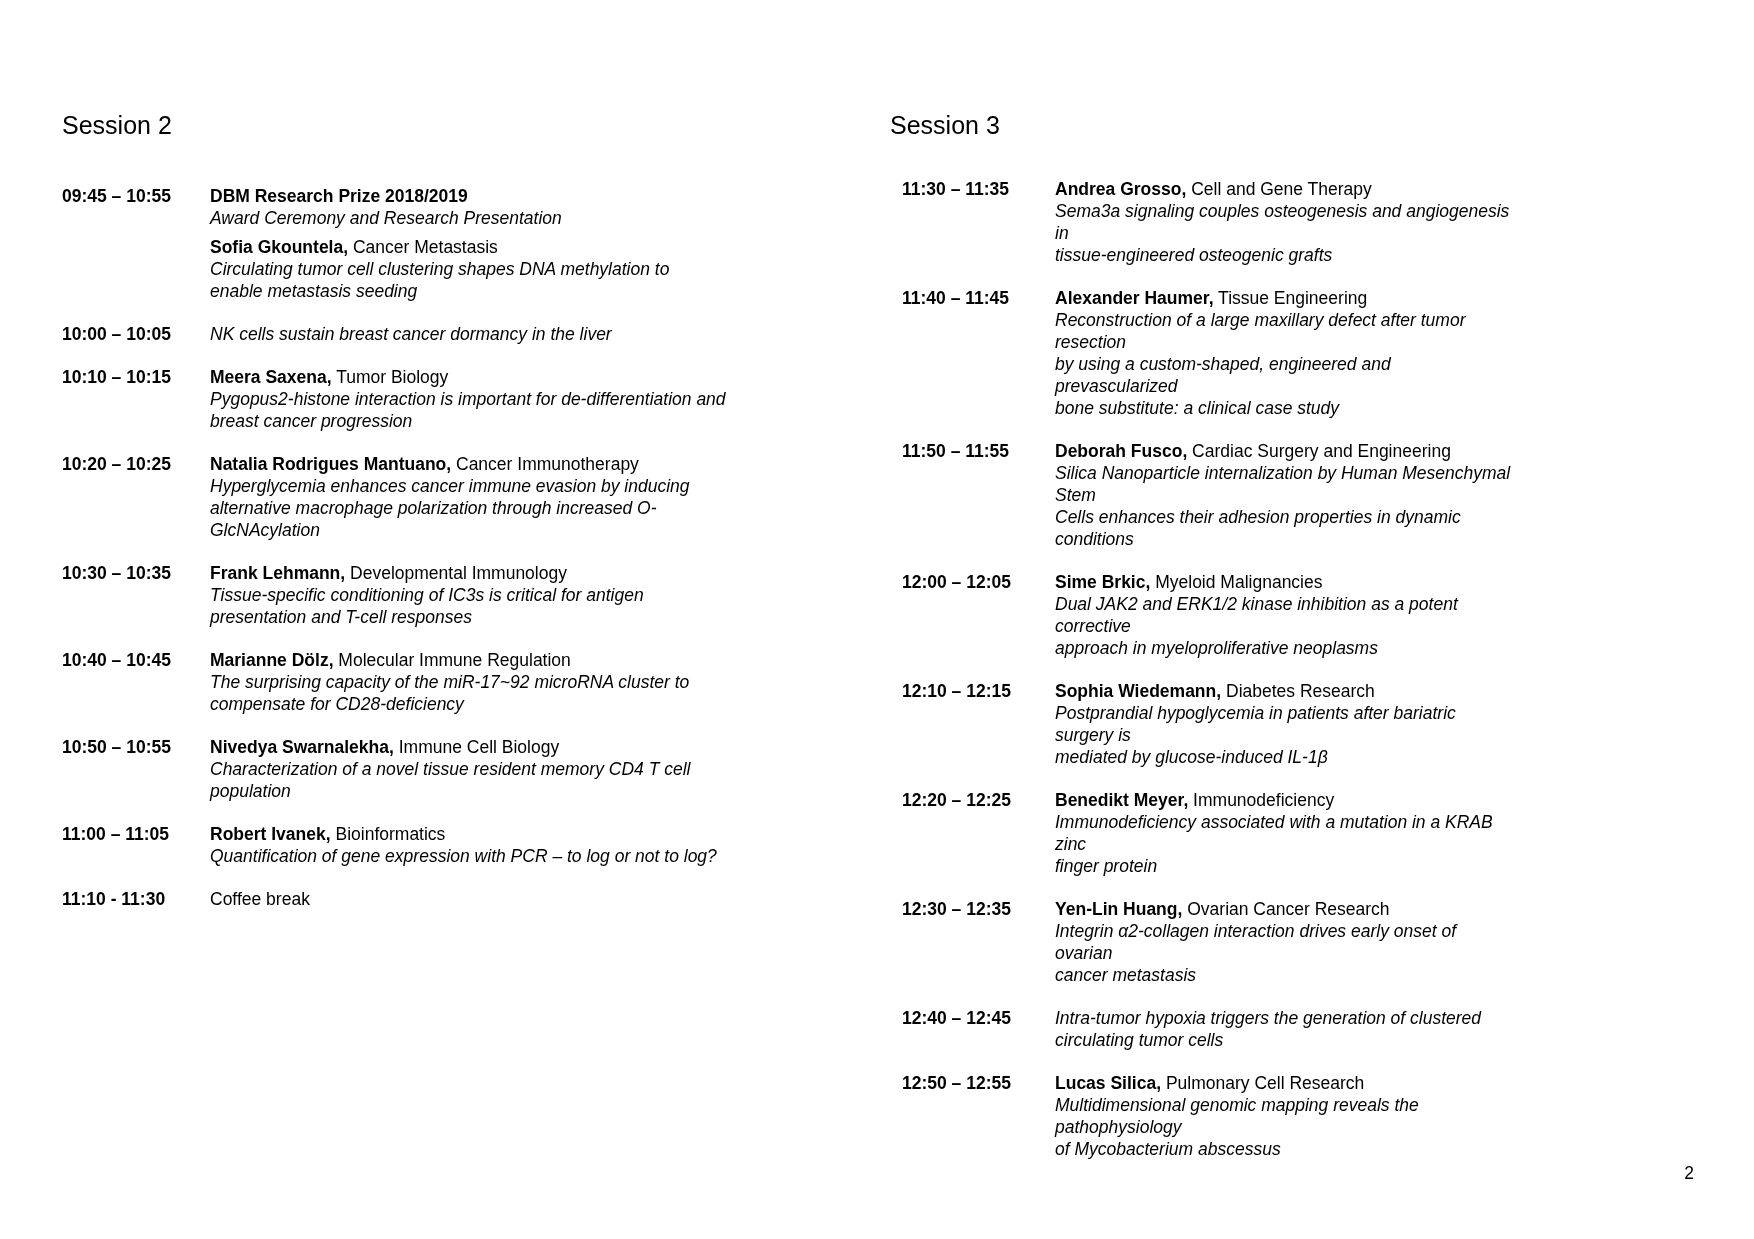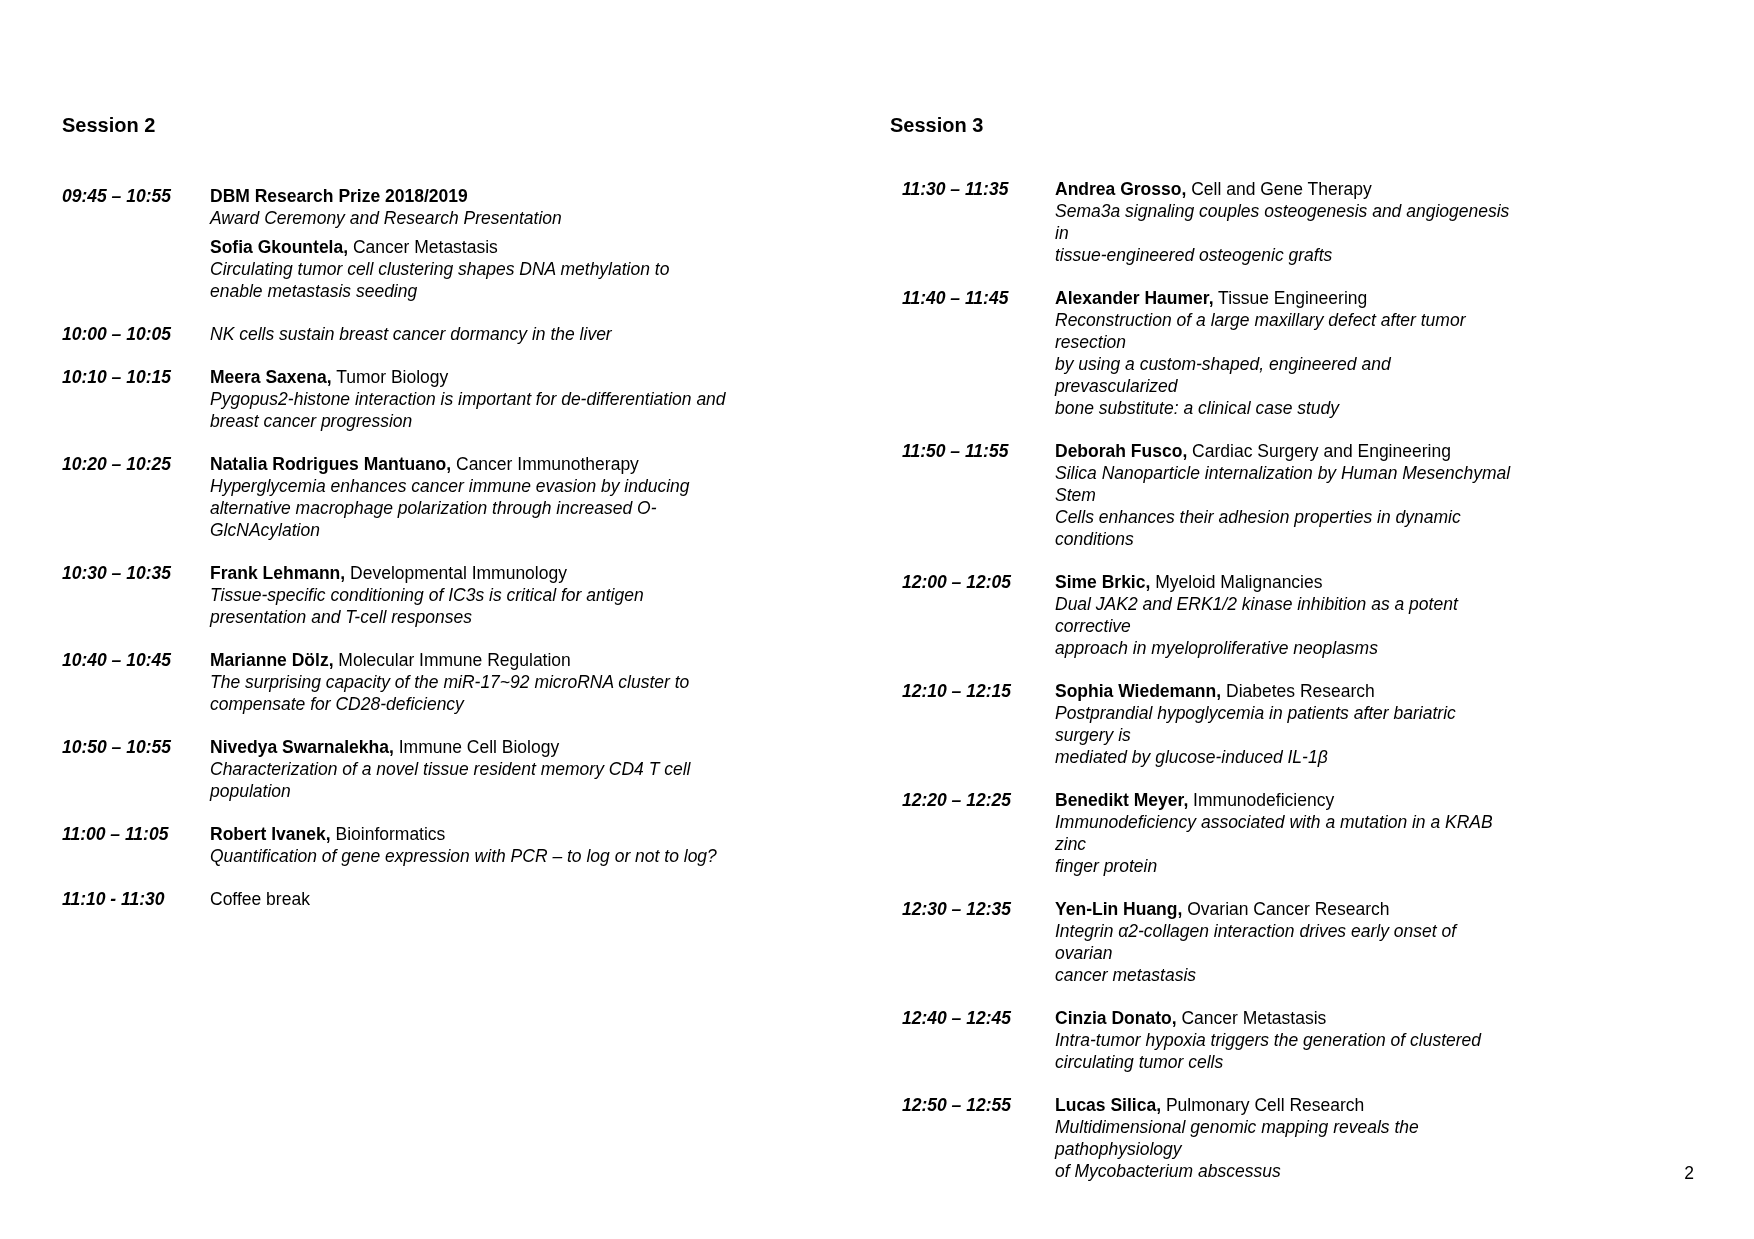--- a/index.html
+++ b/index.html
@@ -22,8 +22,8 @@
   .col-left  { left: 62px;  width: 745px; }
   .col-right { left: 890px; width: 625px; }
   .session-title {
-    font-weight: bold;
-    font-size: 20px;
+    font-weight: normal;
+    font-size: 25px;
     line-height: 22px;
   }
   .col-left  .entries { margin-top: 49px; }

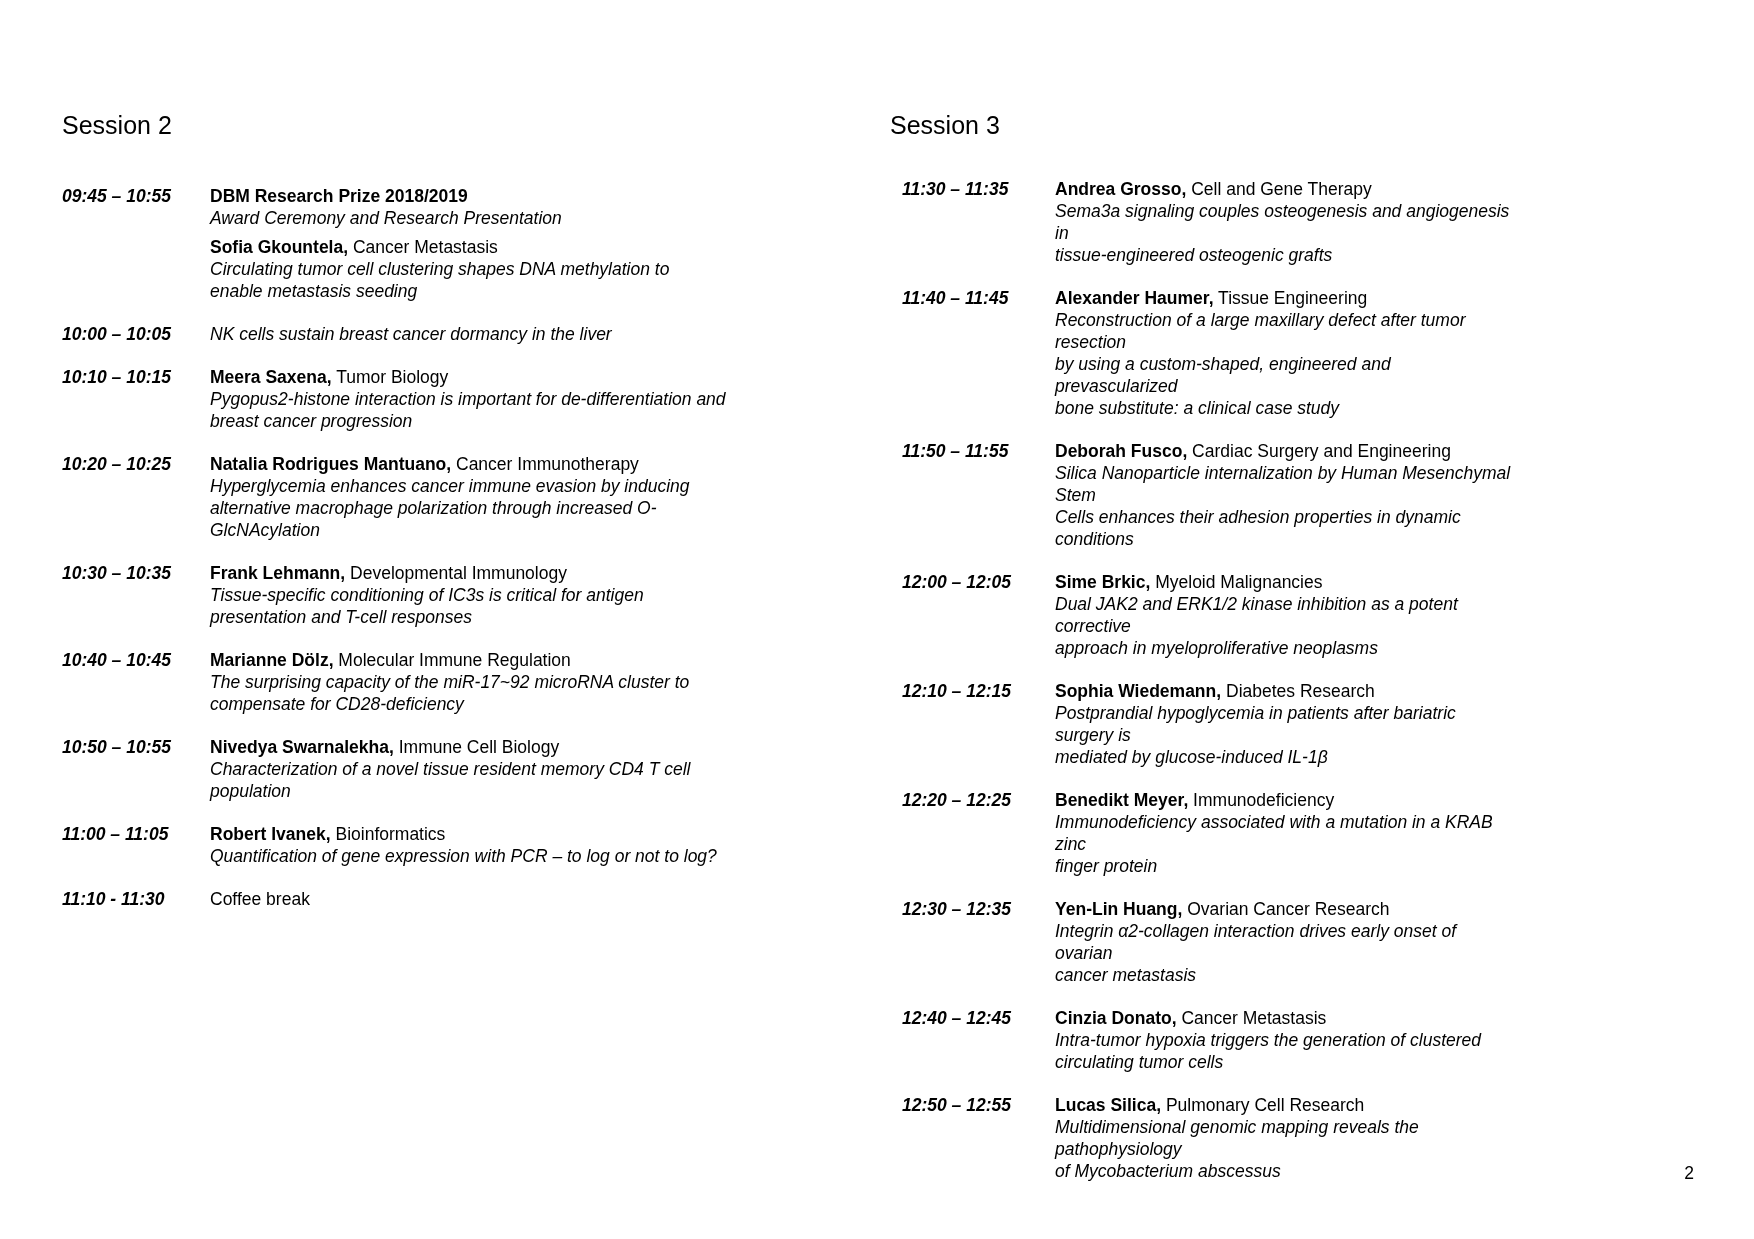--- a/index.html
+++ b/index.html
@@ -33,7 +33,6 @@
     font-weight: bold;
     flex: 0 0 auto;
     white-space: nowrap;
-    font-style: italic;
   }
   .col-left  .time { width: 148px; }
   .col-right .time { width: 153px; }

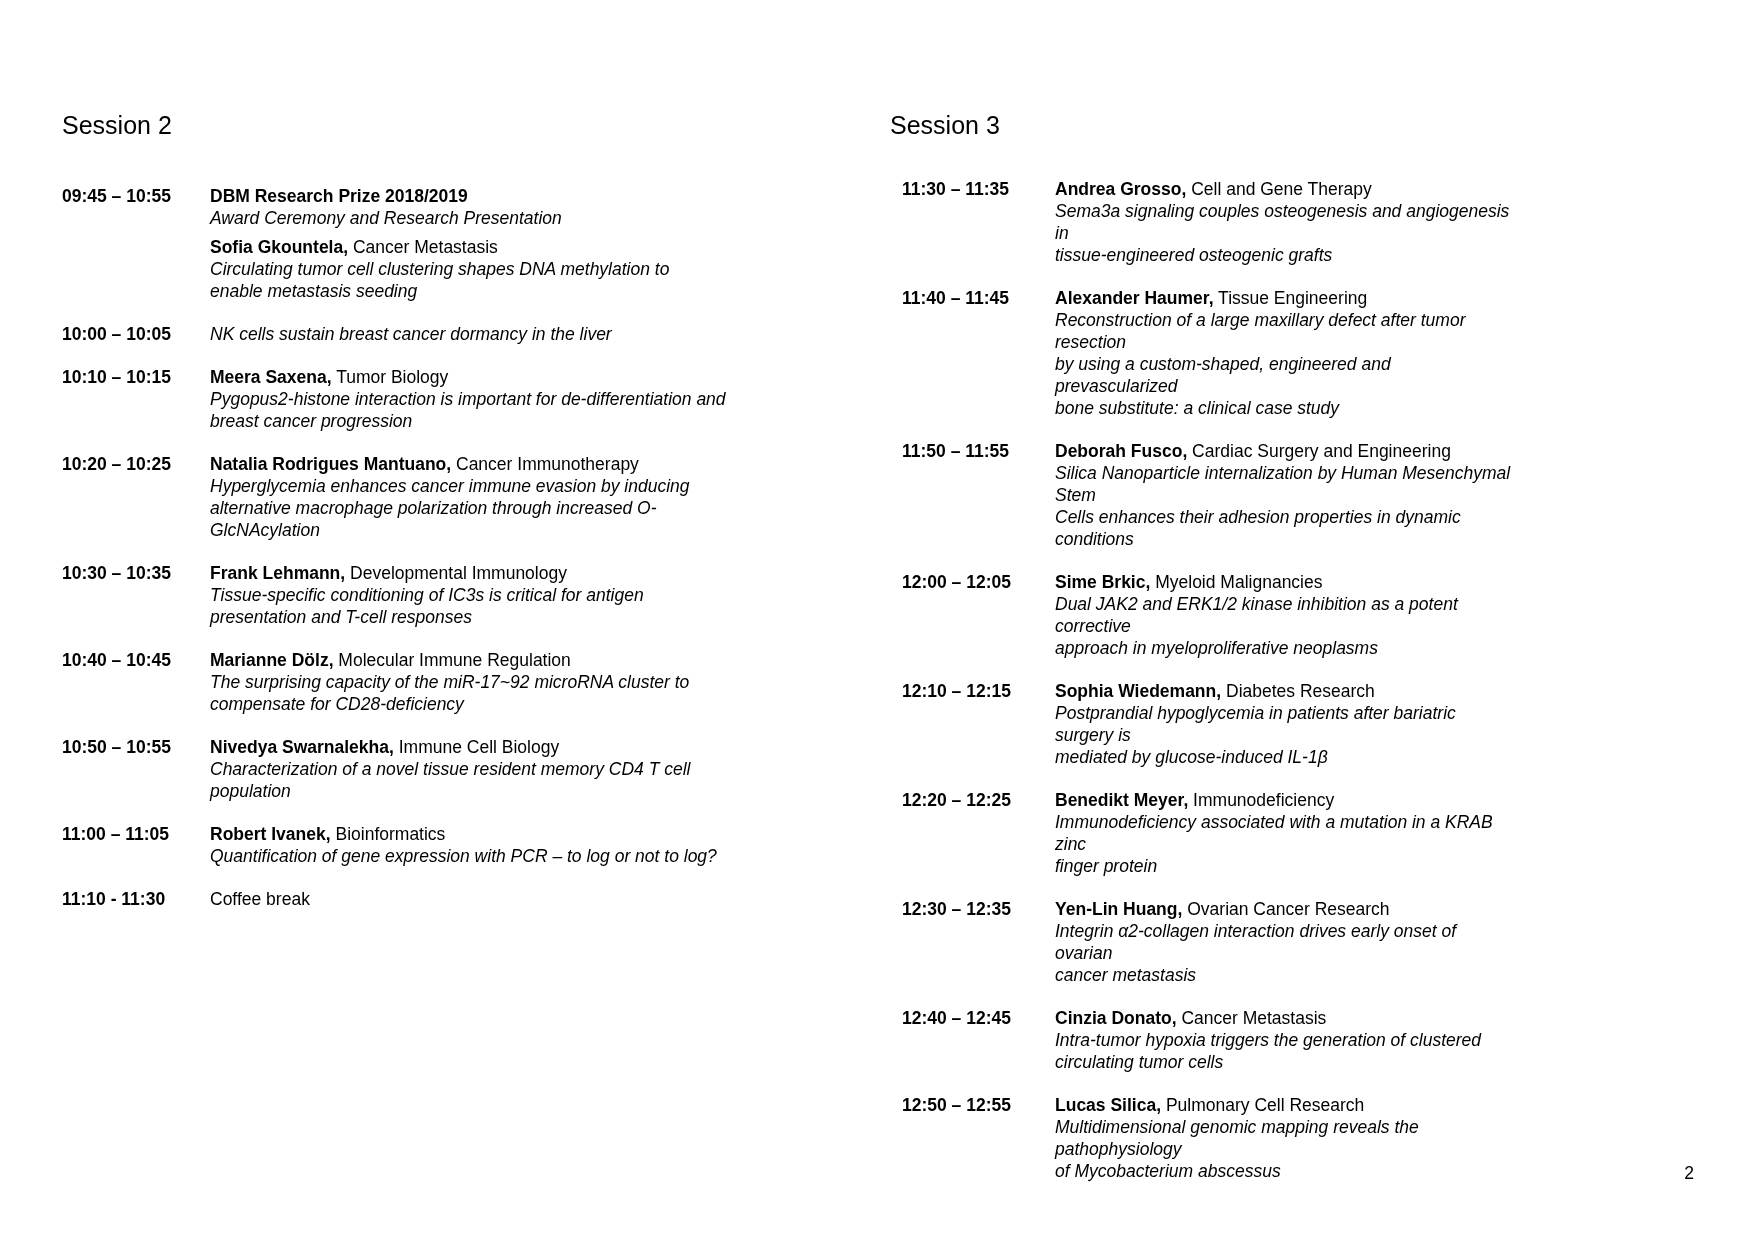--- a/index.html
+++ b/index.html
@@ -249,7 +249,6 @@
         <div class="time">12:40 – 12:45</div>
         <div class="content">
           <div class="part">
-            <div class="part-head"><span class="name">Cinzia Donato,</span><span> Cancer Metastasis</span></div>
             <div class="part-desc">Intra-tumor hypoxia triggers the generation of clustered
 circulating tumor cells</div>
           </div>

